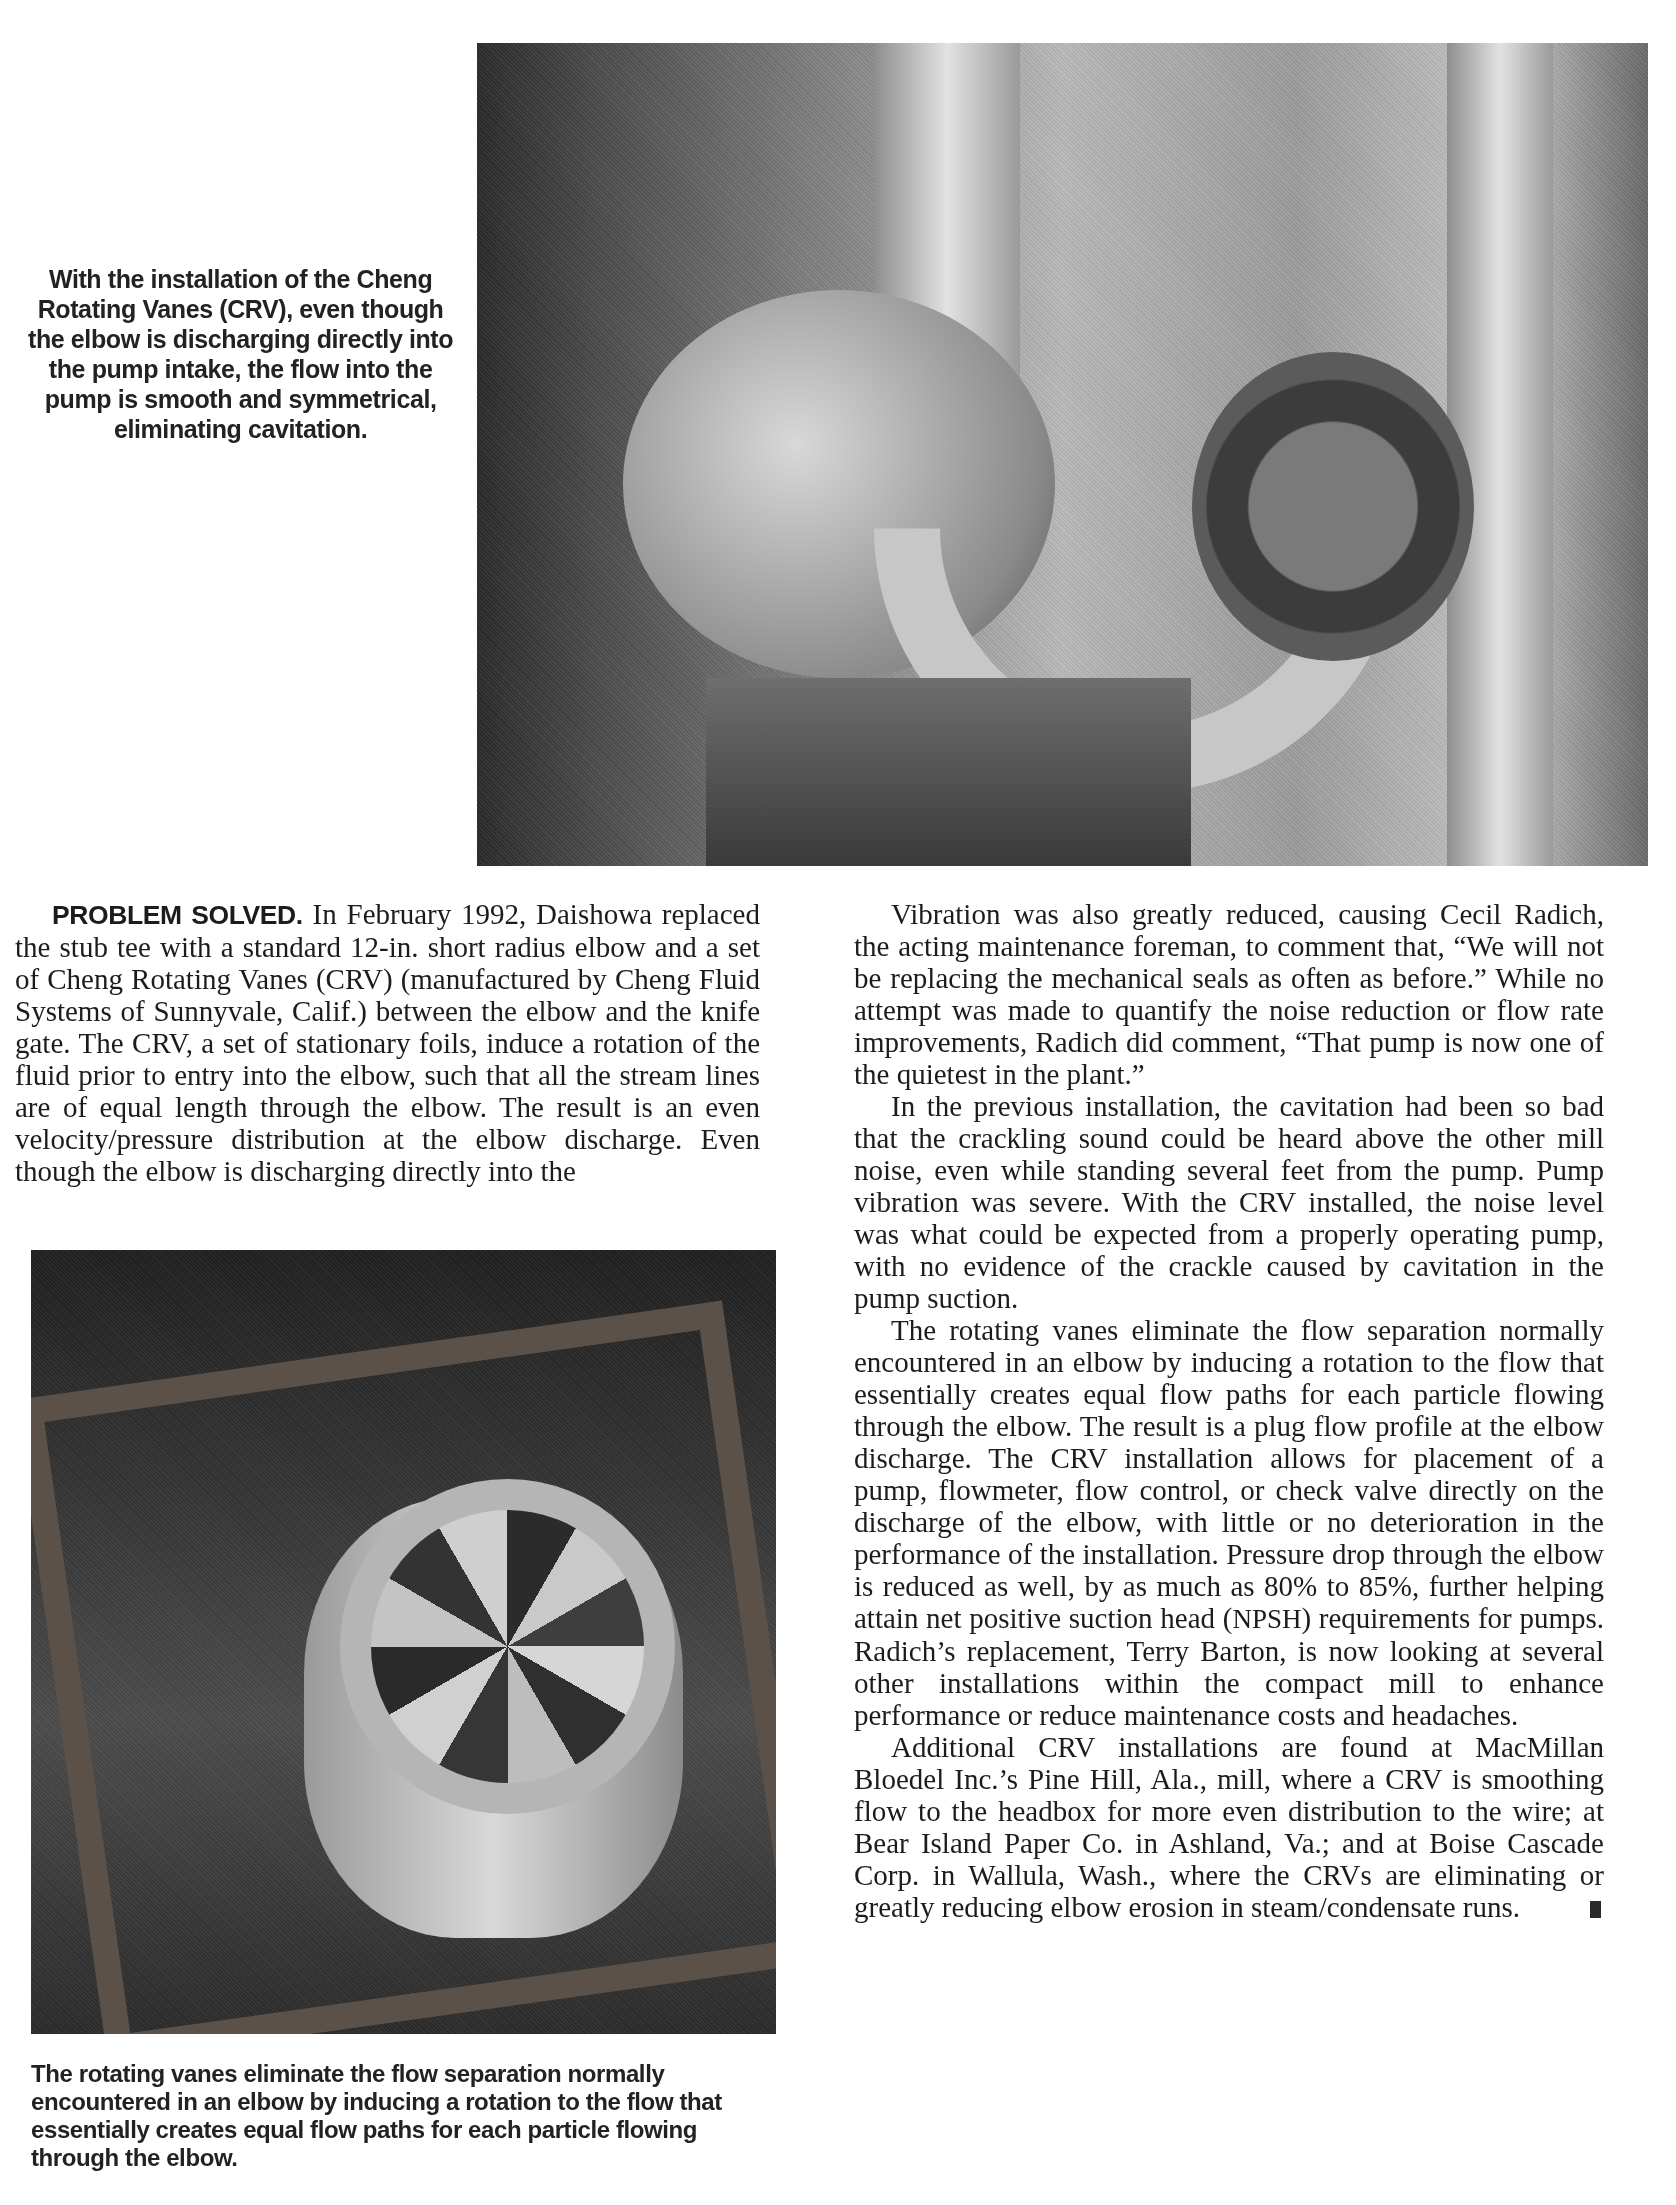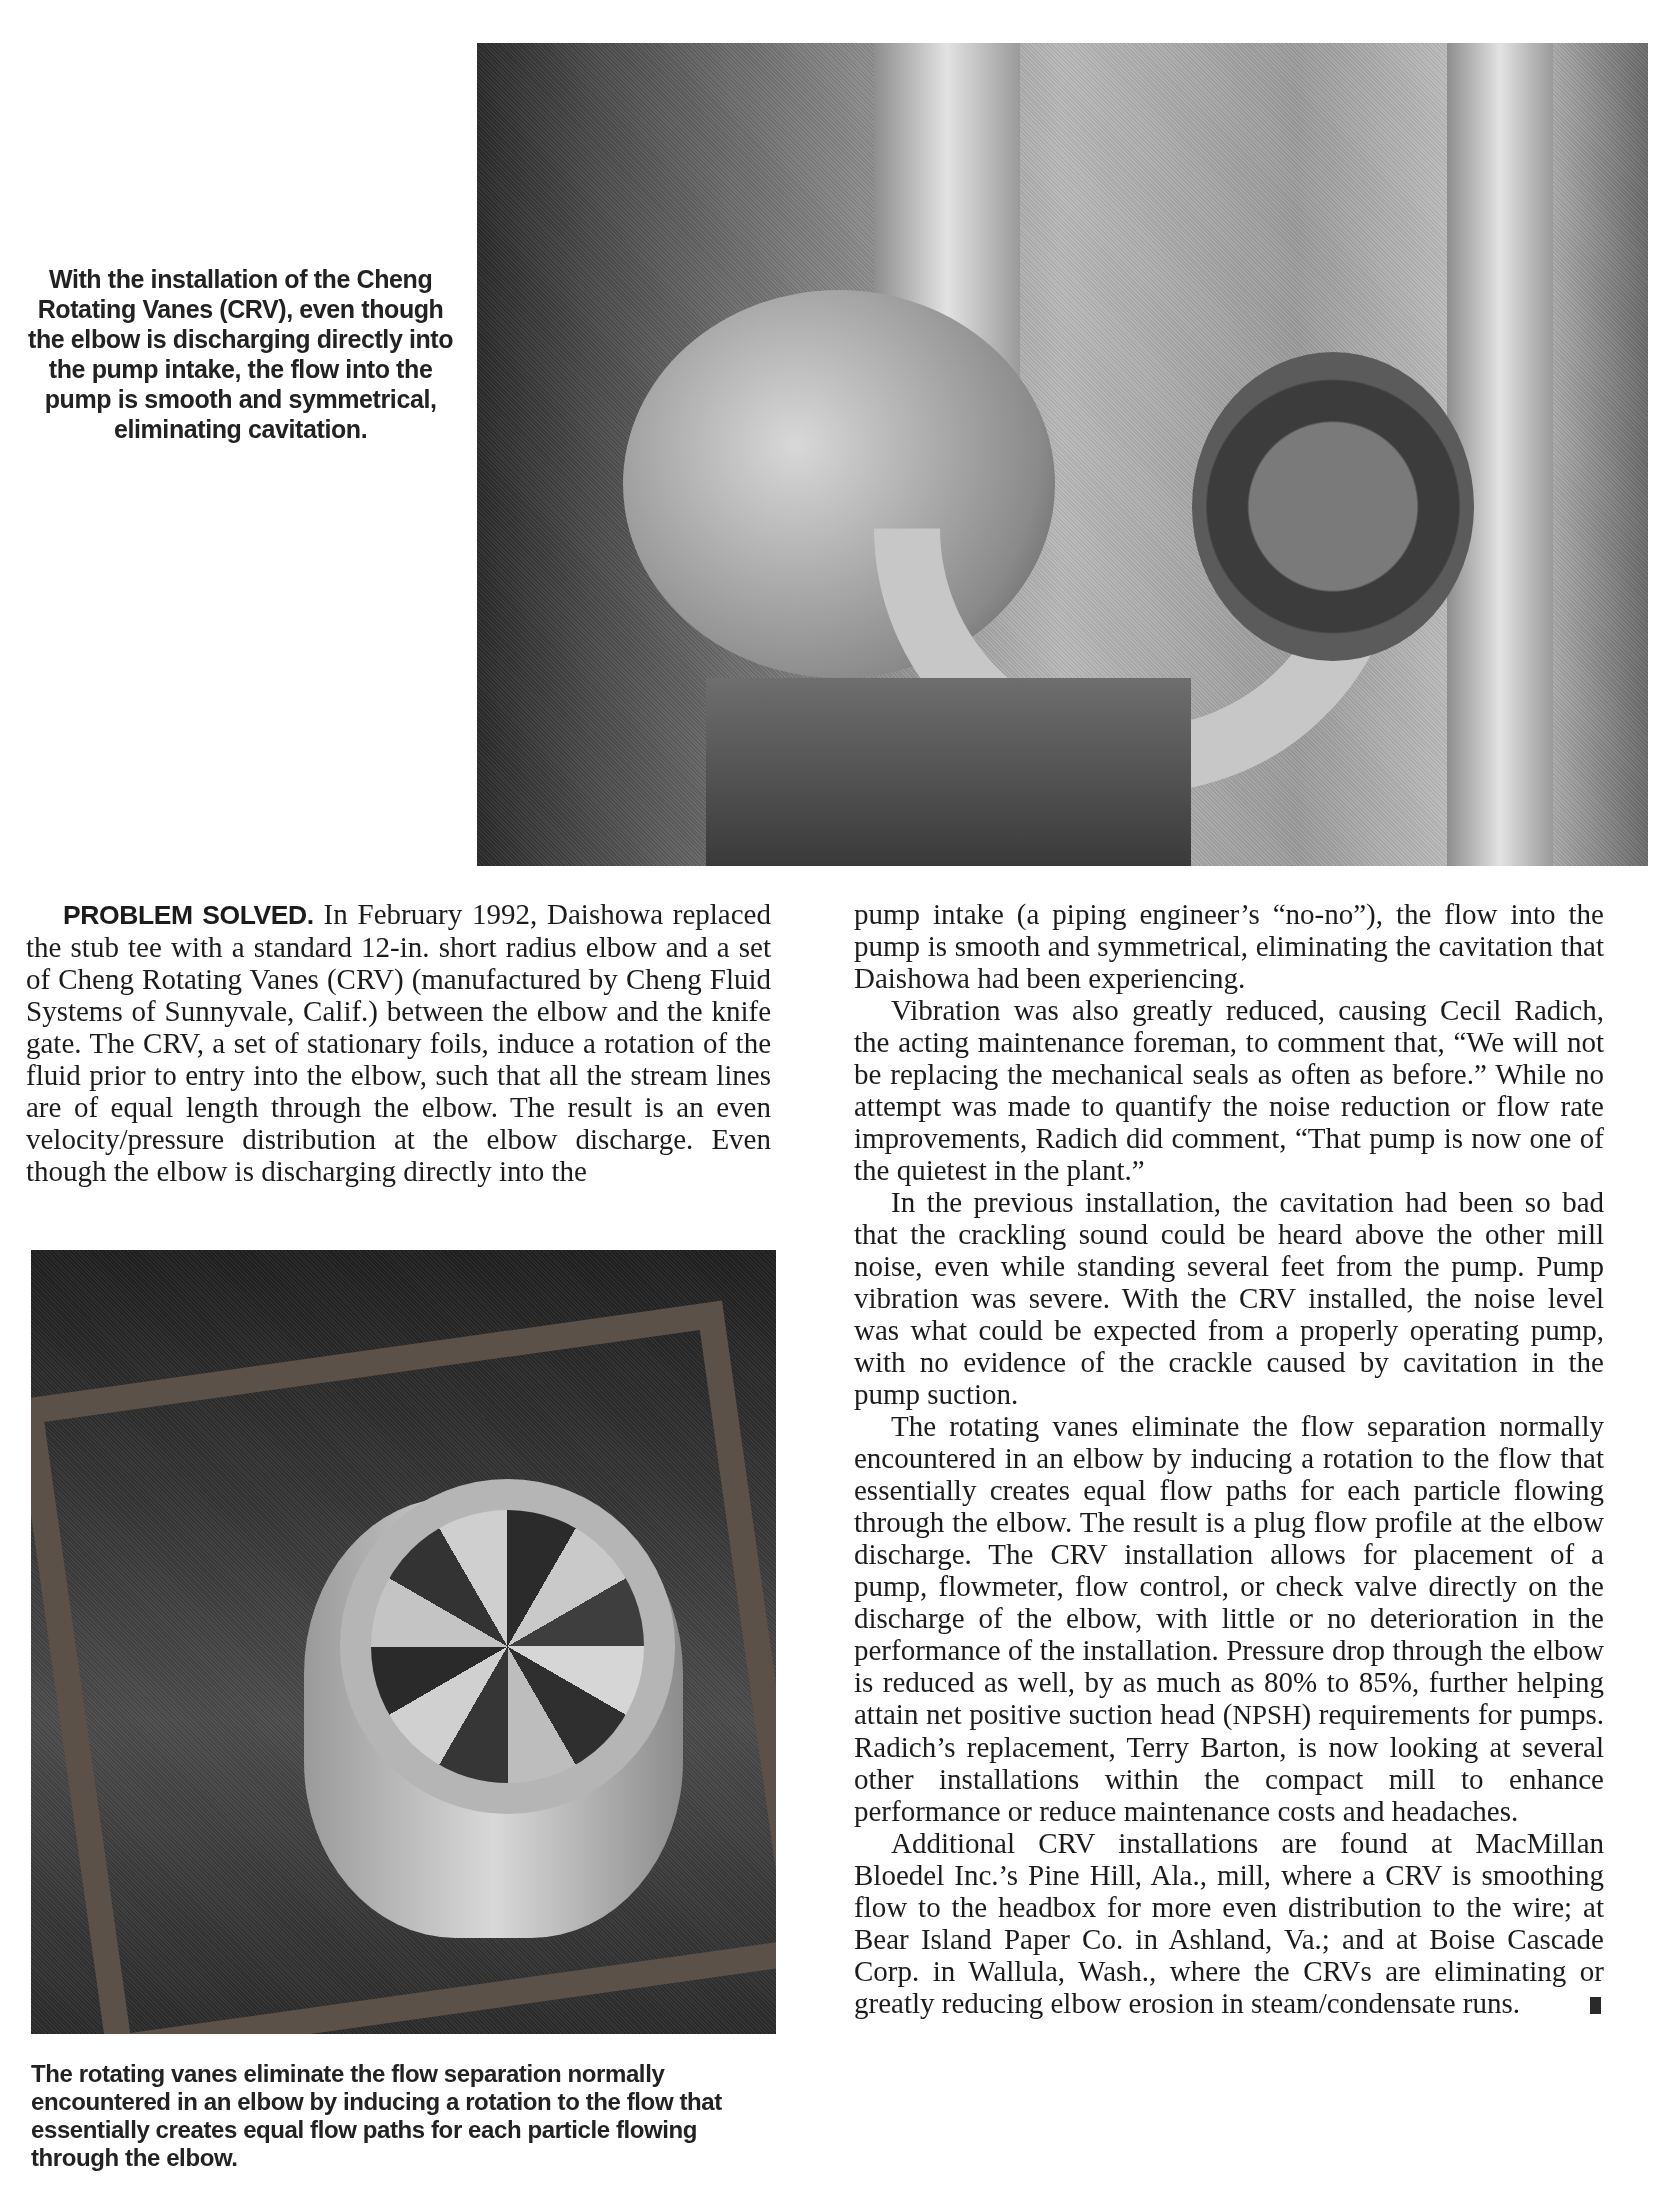--- a/index.html
+++ b/index.html
@@ -66,7 +66,7 @@
     font-size:29px; line-height:32px;
     text-align:justify; color:#1c1c1c;
   }
-  #col-left  { left:26px;   top:898px; width:745px; }
+  #col-left  { left:15px;   top:898px; width:745px; }
   #col-right { left:854px; top:898px; width:750px; }
   .column p { margin:0; }
   .indent { text-indent:37px; }

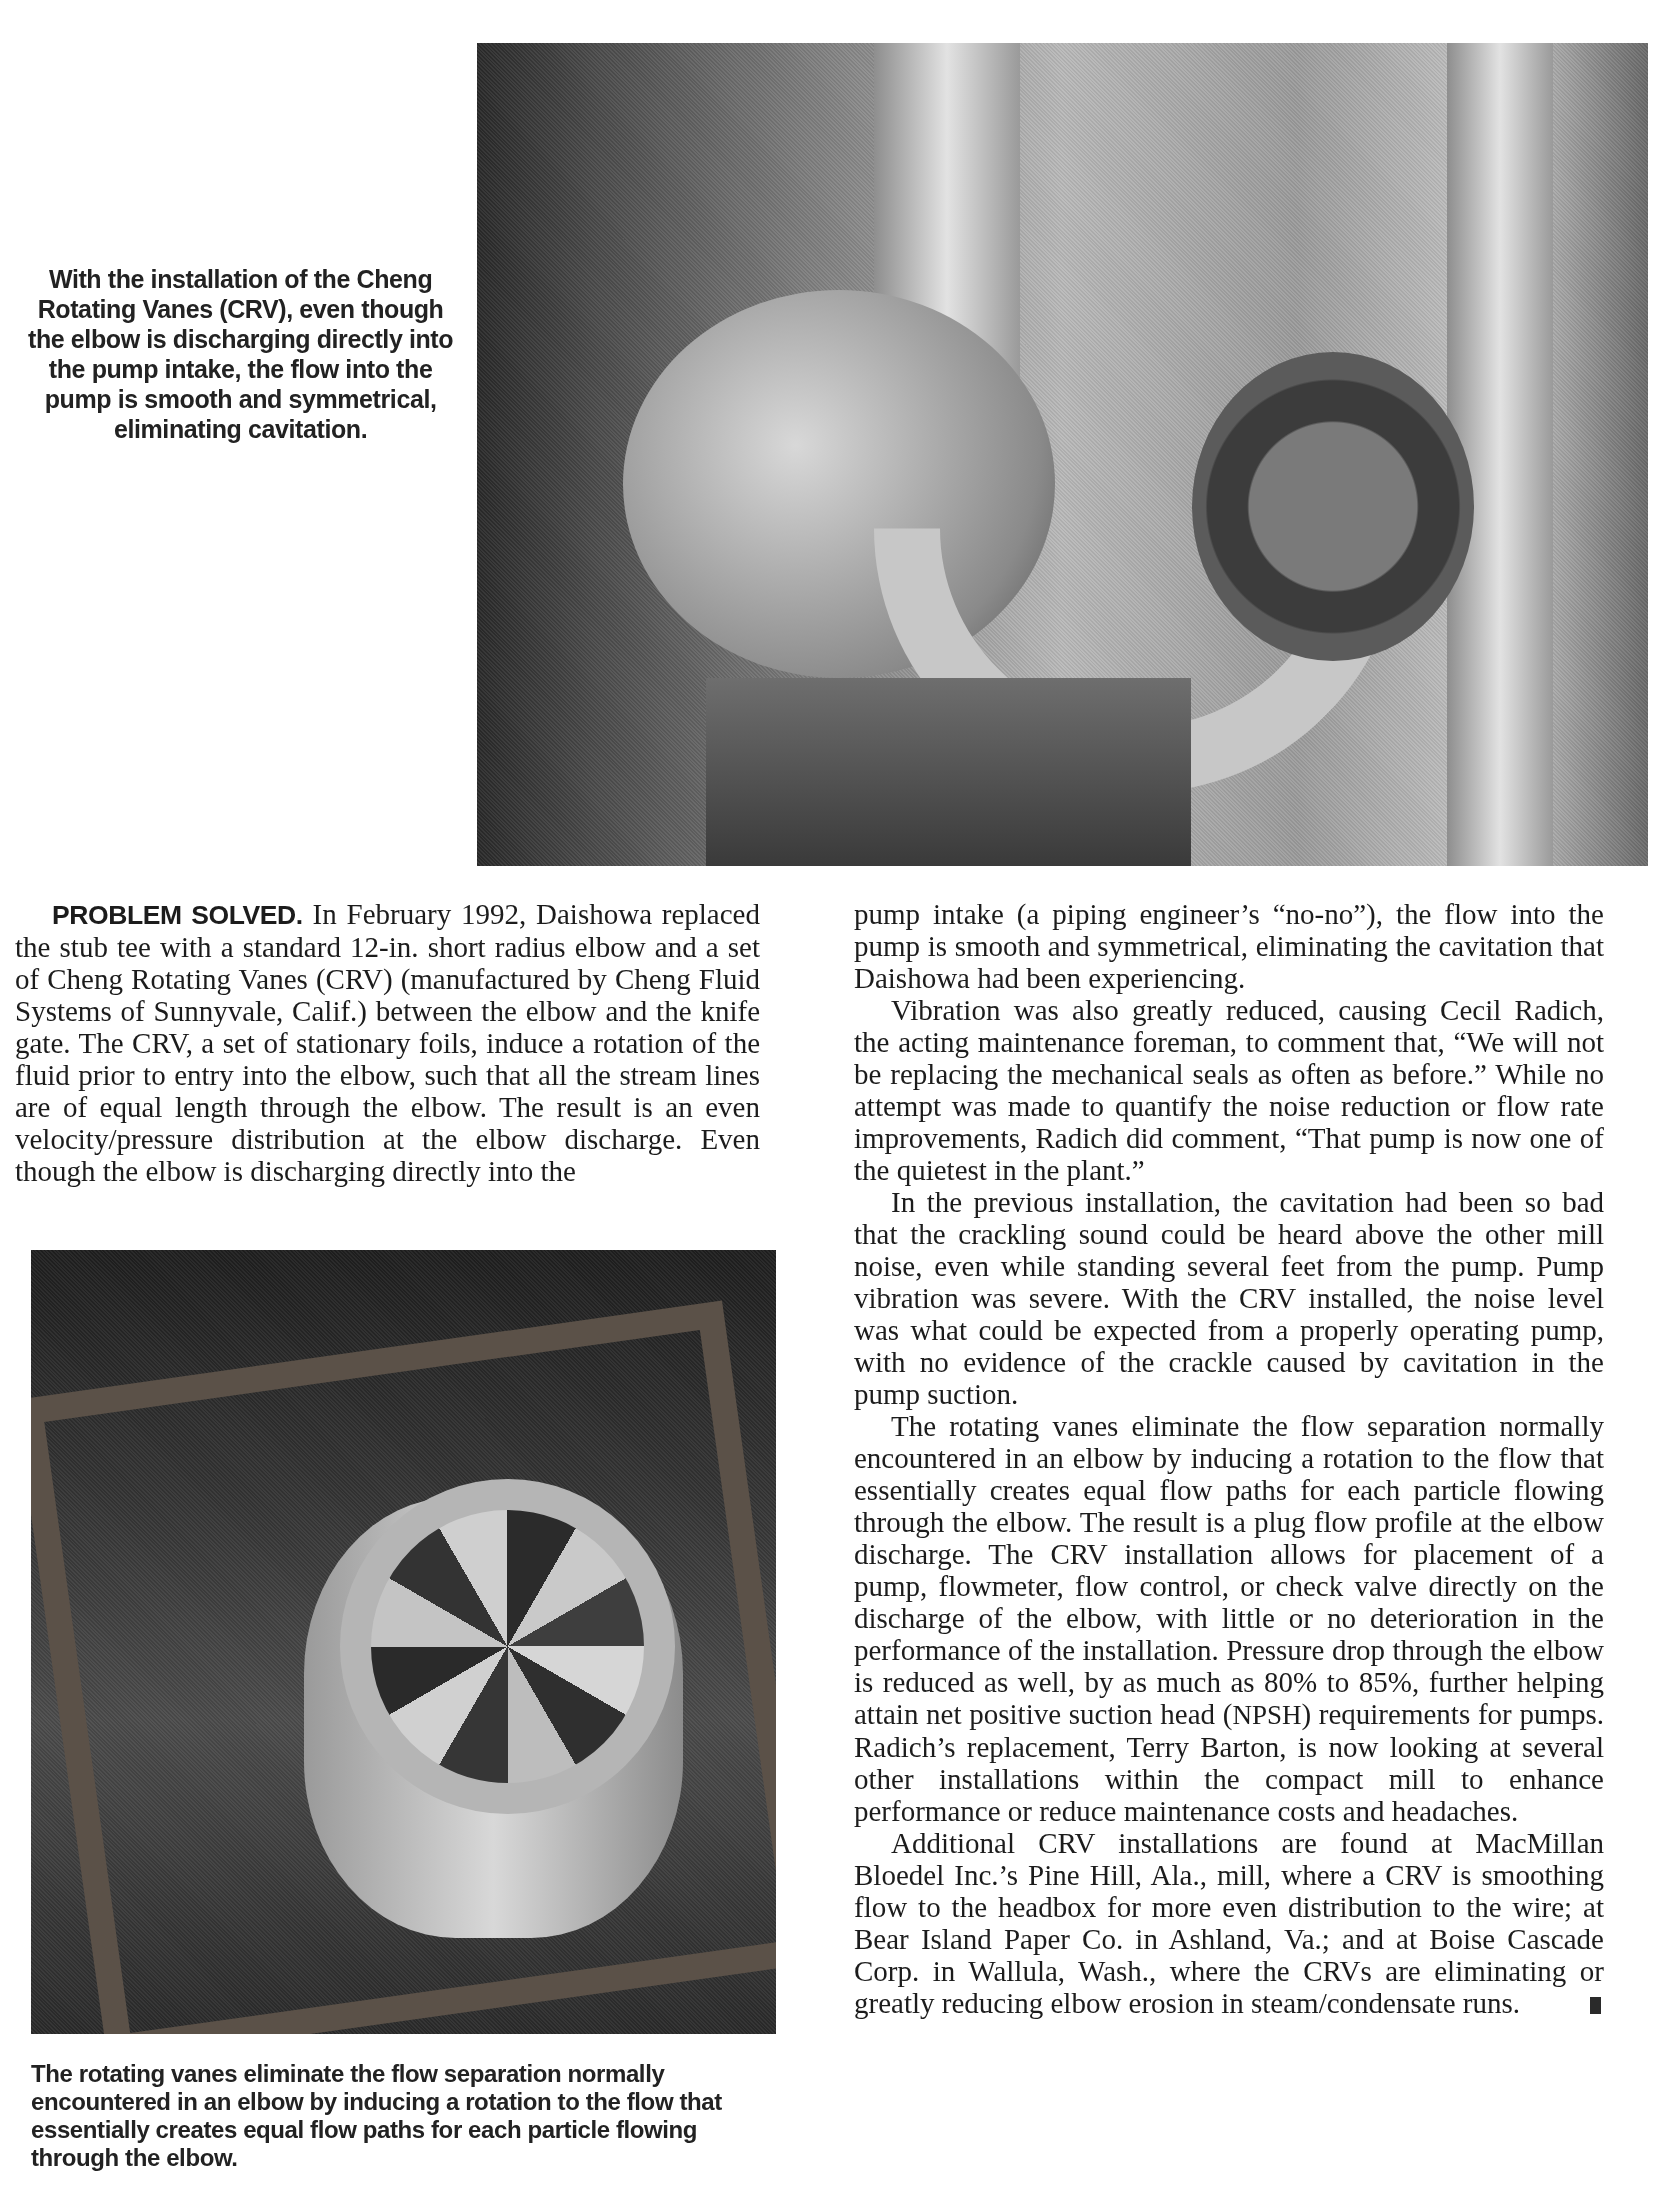--- a/index.html
+++ b/index.html
@@ -105,7 +105,6 @@
 <div id="caption-bottom" class="caption">The rotating vanes eliminate the flow separation normally encountered in an elbow by inducing a rotation to the flow that essentially creates equal flow paths for each particle flowing through the elbow.</div>
 
 <div id="col-right" class="column">
-  <p>pump intake (a piping engineer’s “no-no”), the flow into the pump is smooth and symmetrical, eliminating the cavitation that Daishowa had been experiencing.</p>
   <p class="indent">Vibration was also greatly reduced, causing Cecil Radich, the acting maintenance foreman, to comment that, “We will not be replacing the mechanical seals as often as before.” While no attempt was made to quantify the noise reduction or flow rate improvements, Radich did comment, “That pump is now one of the quietest in the plant.”</p>
   <p class="indent">In the previous installation, the cavitation had been so bad that the crackling sound could be heard above the other mill noise, even while standing several feet from the pump. Pump vibration was severe. With the CRV installed, the noise level was what could be expected from a properly operating pump, with no evidence of the crackle caused by cavitation in the pump suction.</p>
   <p class="indent"><span>The rotating vanes eliminate the flow separation normally encountered in an elbow by inducing a rotation to the flow that essentially creates equal flow paths for each particle flowing through the elbow. The result is a plug flow profile at the elbow discharge. The CRV installation allows for placement of a pump, flowmeter, flow control, or check valve directly on the discharge of the elbow, with little or no deterioration in the performance of the installation. Pressure drop through the elbow is reduced as well, by as much as 80% to 85%, further helping attain net positive suction head (</span><span class="small-caps">NPSH</span><span>) requirements for pumps. Radich’s replacement, Terry Barton, is now looking at several other installations within the compact mill to enhance performance or reduce maintenance costs and headaches.</span></p>

